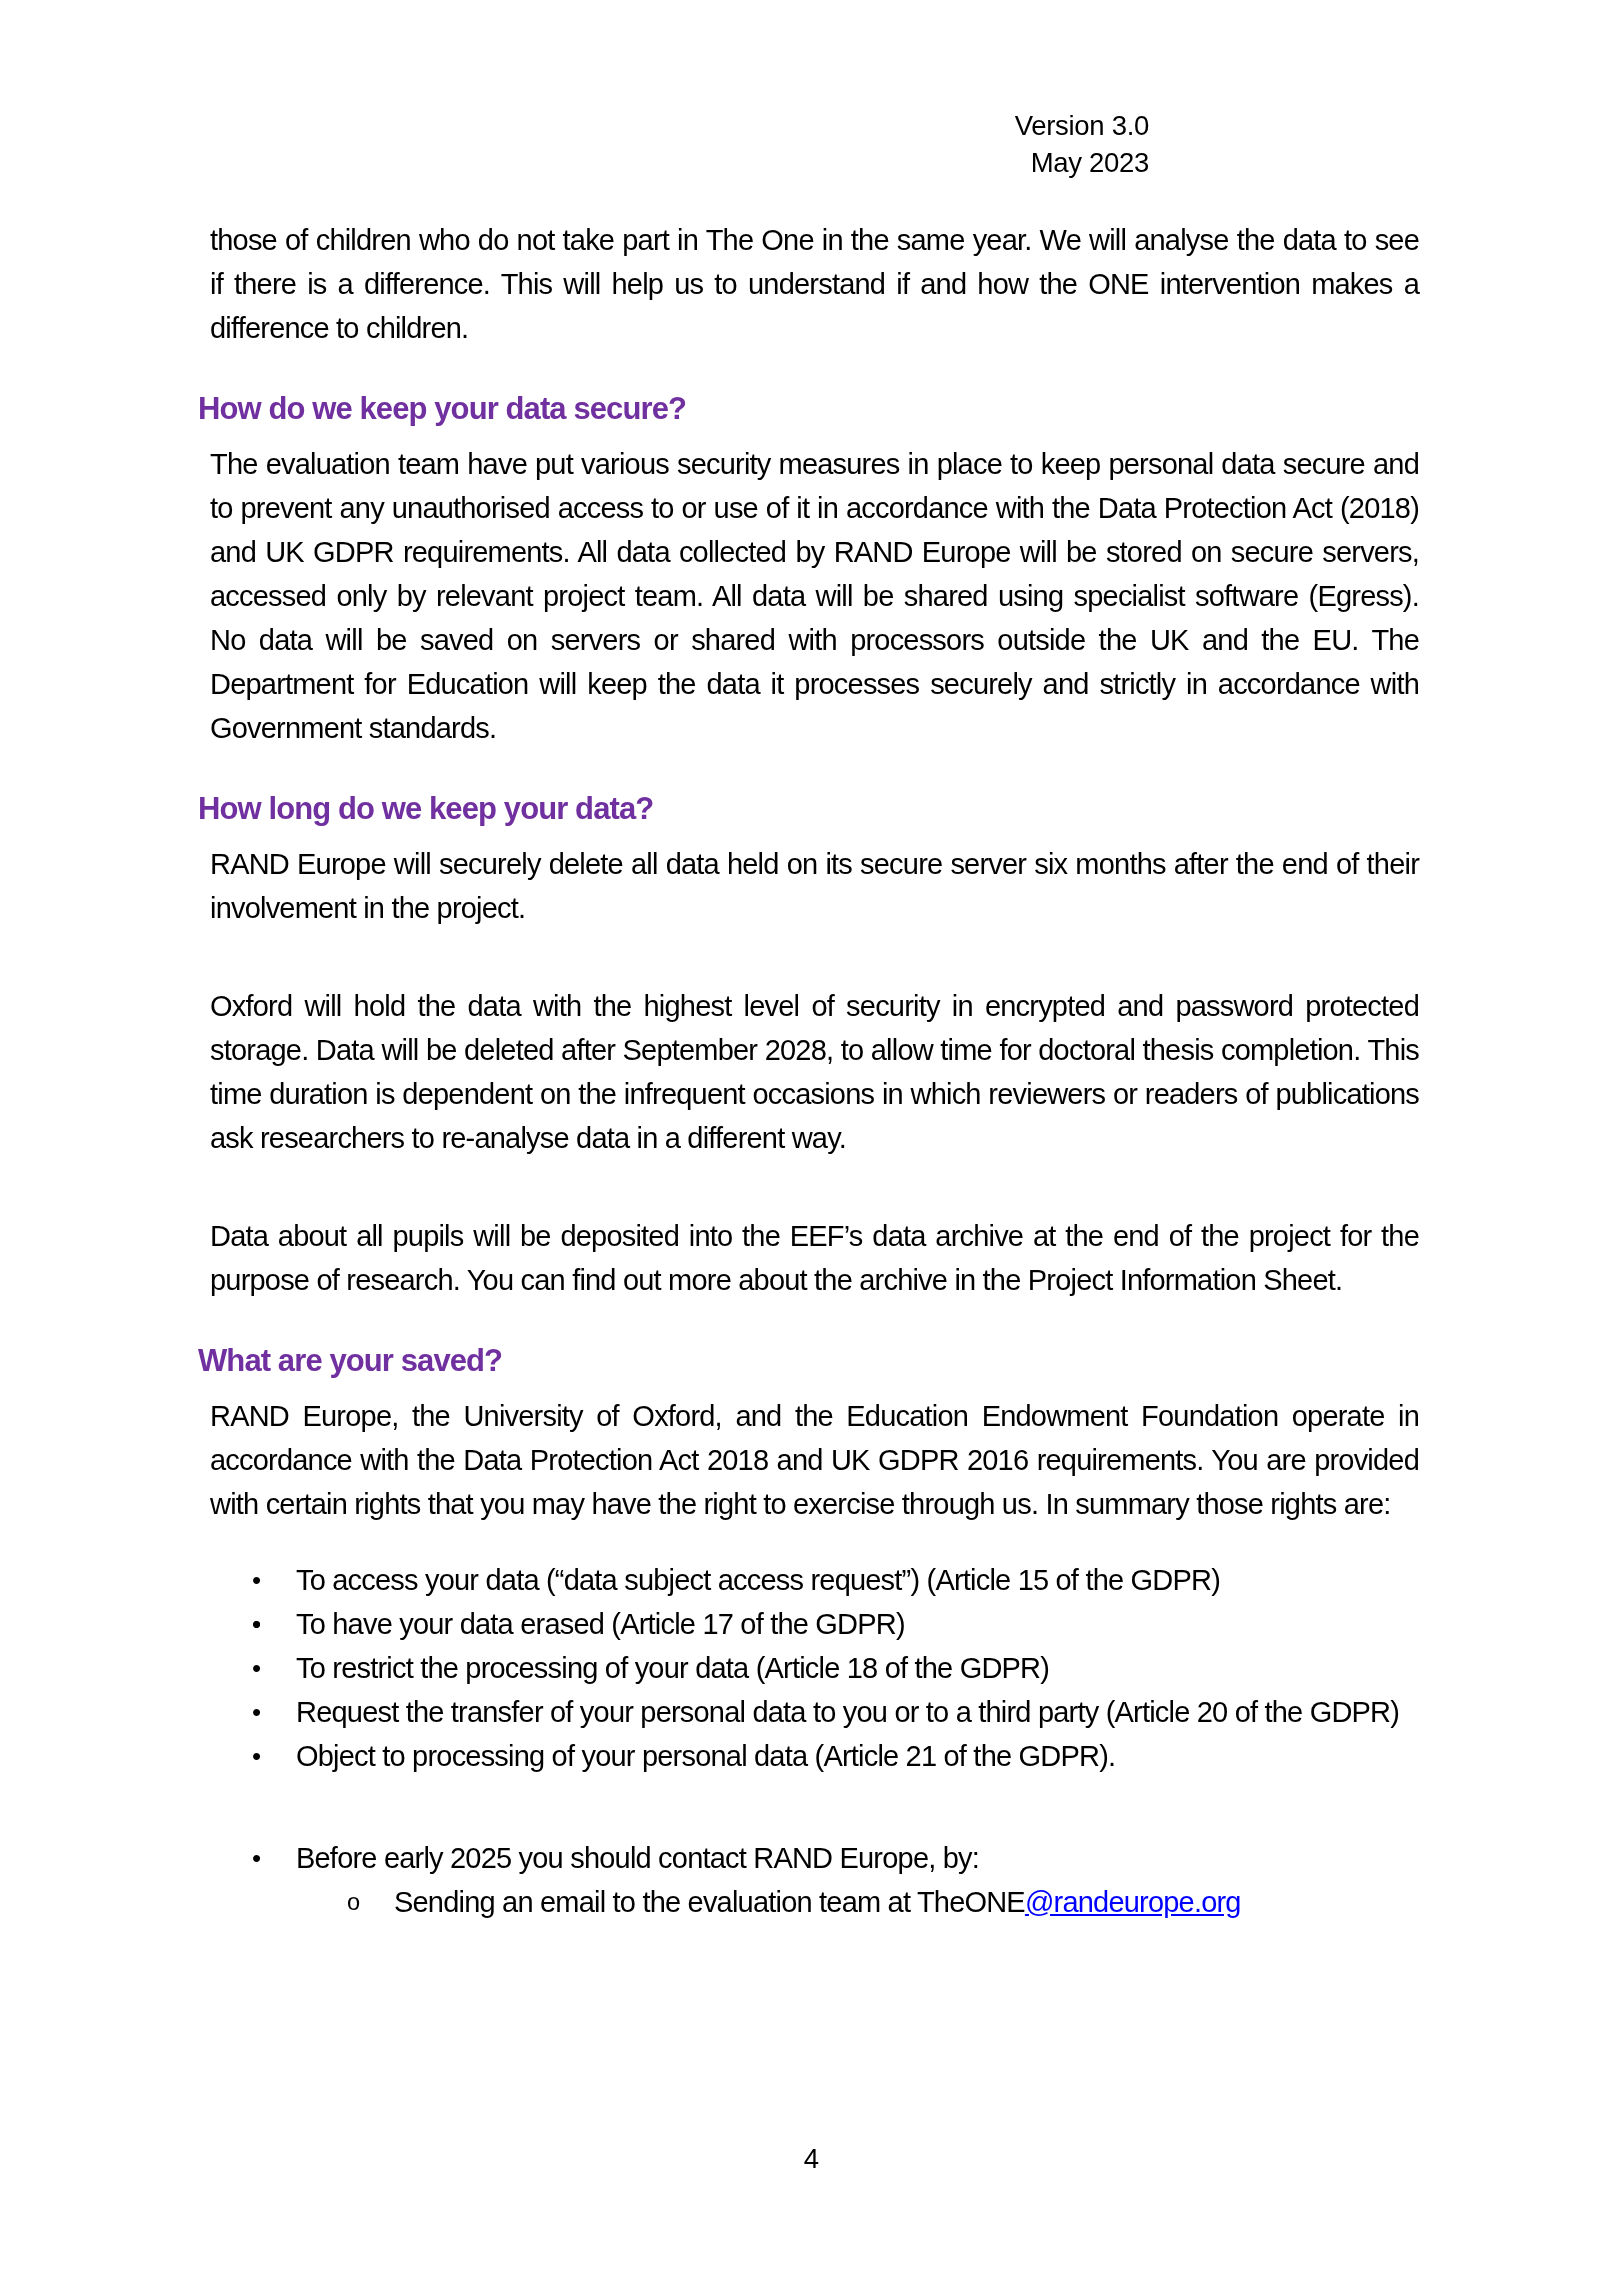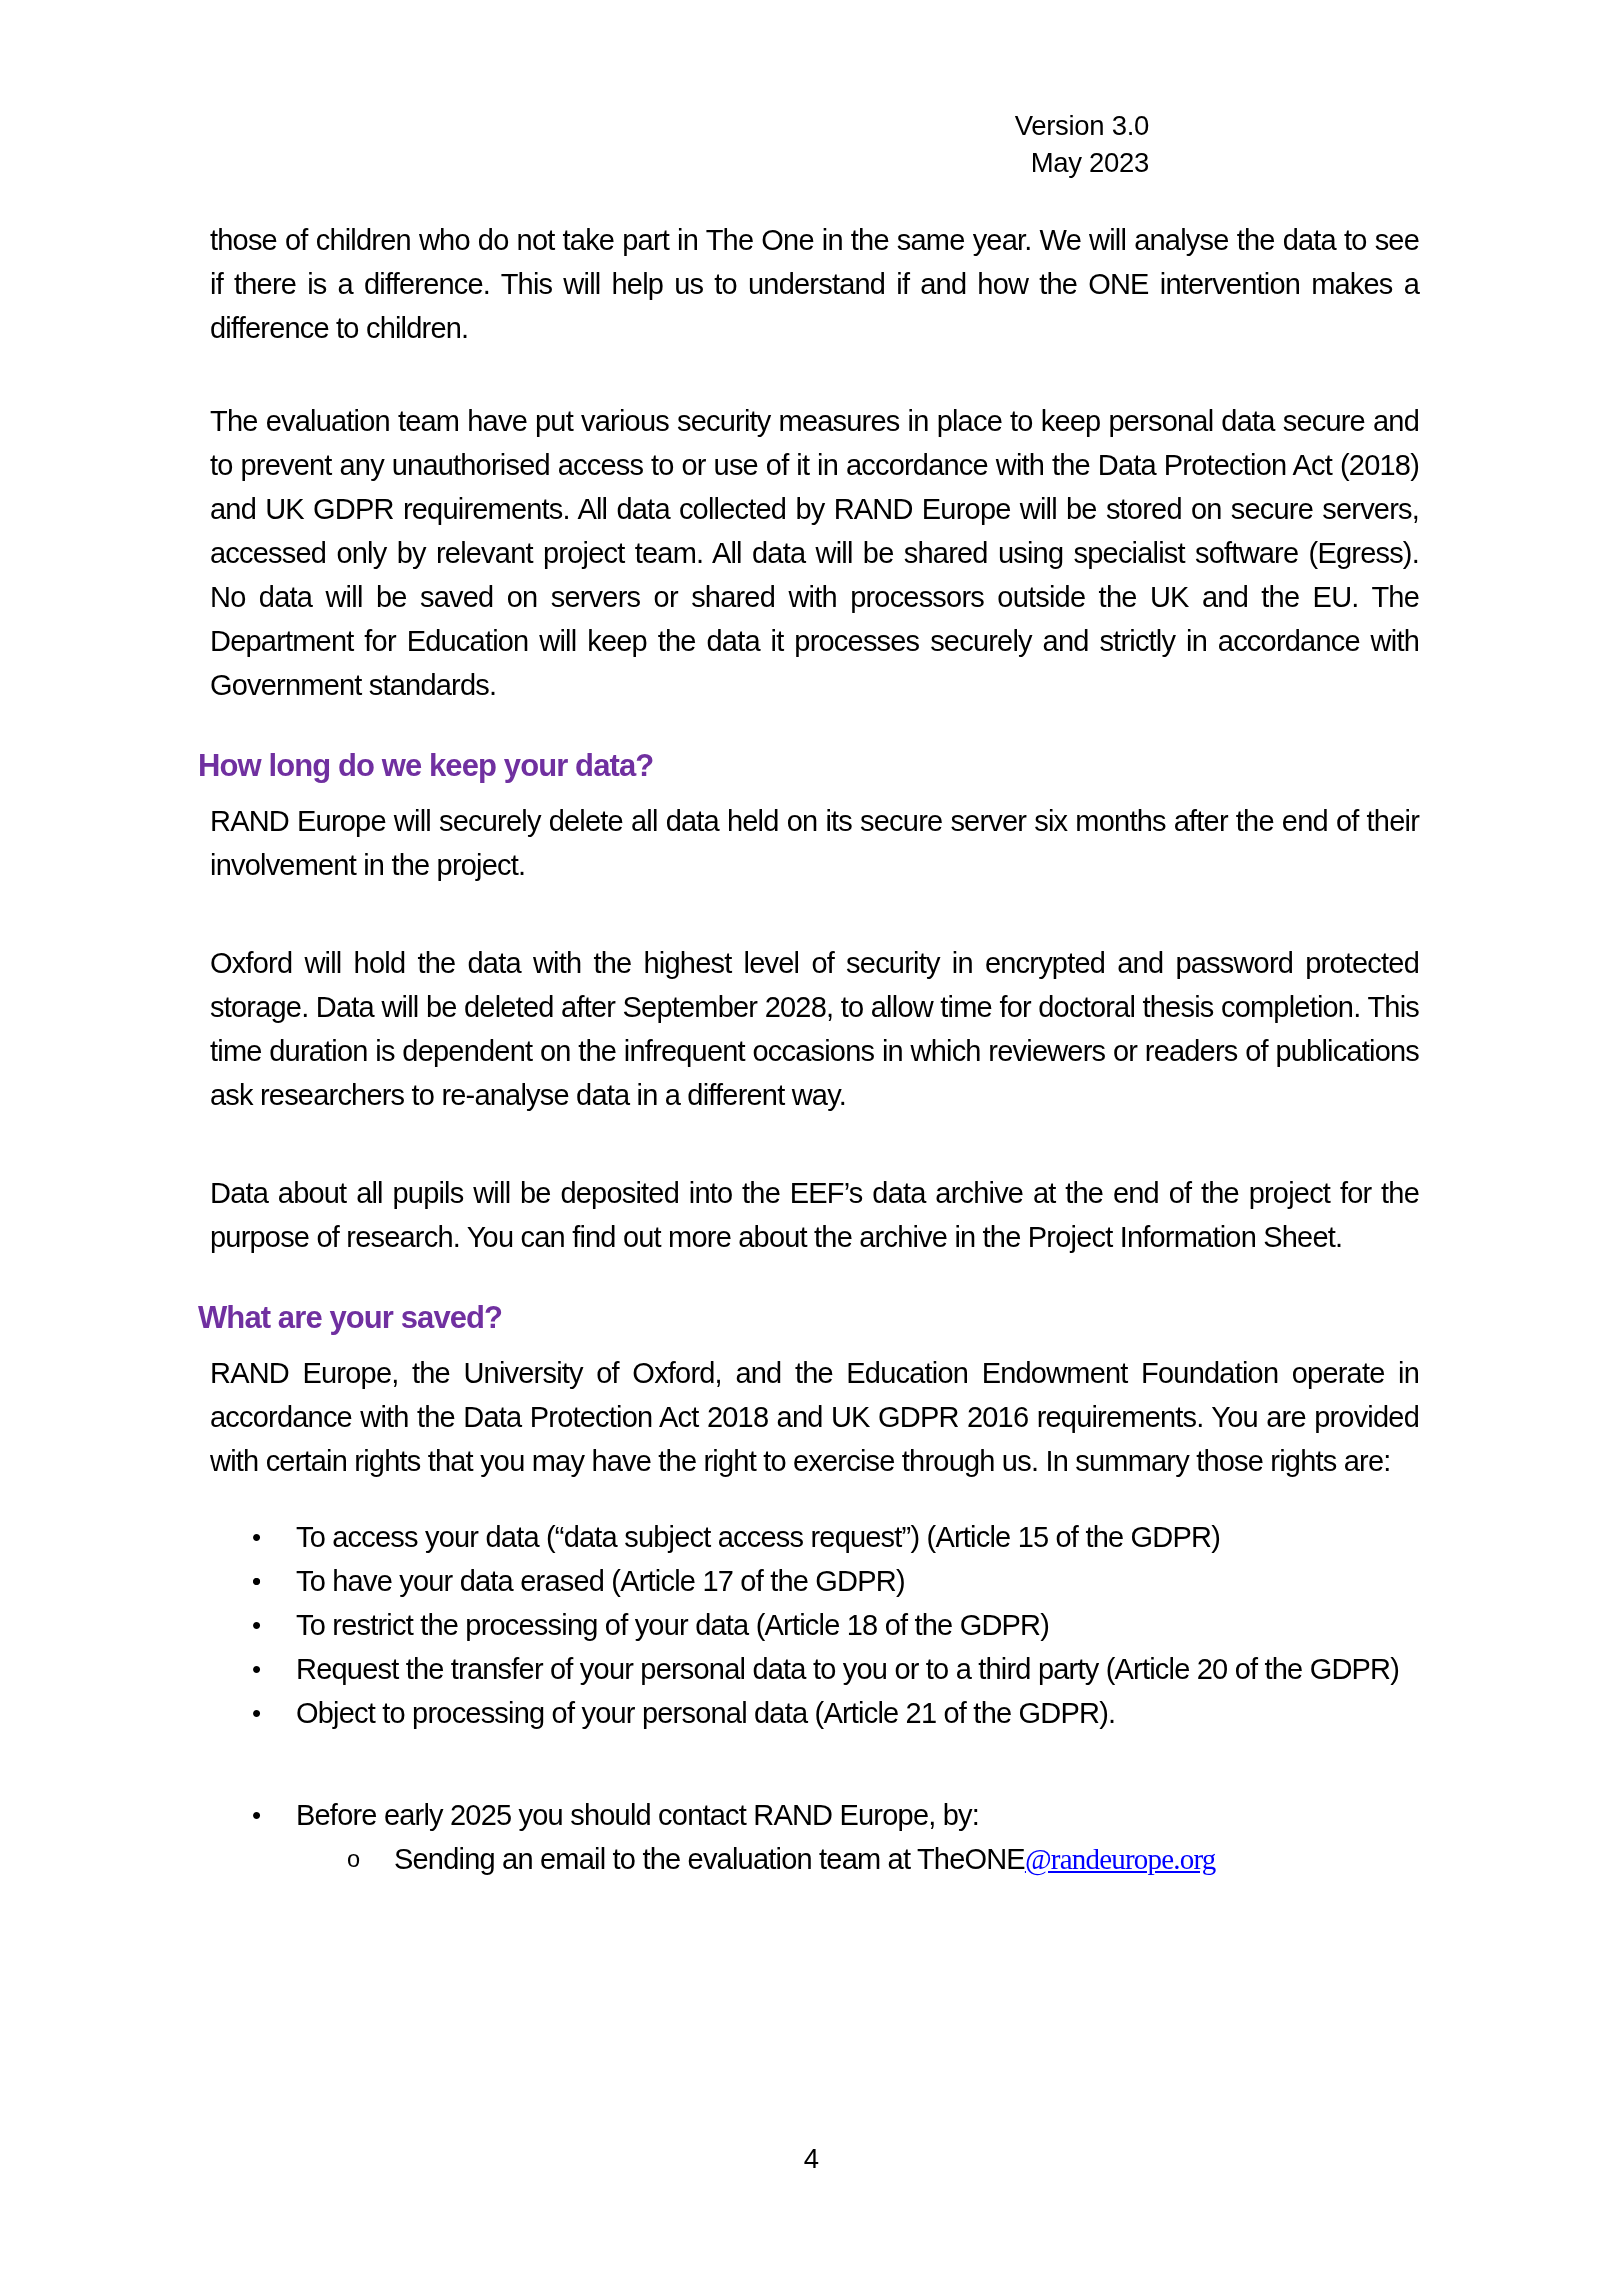--- a/index.html
+++ b/index.html
@@ -61,6 +61,7 @@
     <p class="body">those of children who do not take part in The One in the same year.  We will analyse the data to see if there is a difference. This will help us to understand if and how the ONE intervention makes a difference to children.</p>
 
     <div class="gap-h"></div>
+    <h2 class="heading">How do we keep your data secure?</h2>
     <p class="body">The evaluation team have put various security measures in place to keep personal data secure and to prevent any unauthorised access to or use of it in accordance with the Data Protection Act (2018) and UK GDPR requirements. All data collected by RAND Europe will be stored on secure servers, accessed only by relevant project team. All data will be shared using specialist software (Egress). No data will be saved on servers or shared with processors outside the UK and the EU. The Department for Education will keep the data it processes securely and strictly in accordance with Government standards.</p>
 
     <div class="gap-h"></div>

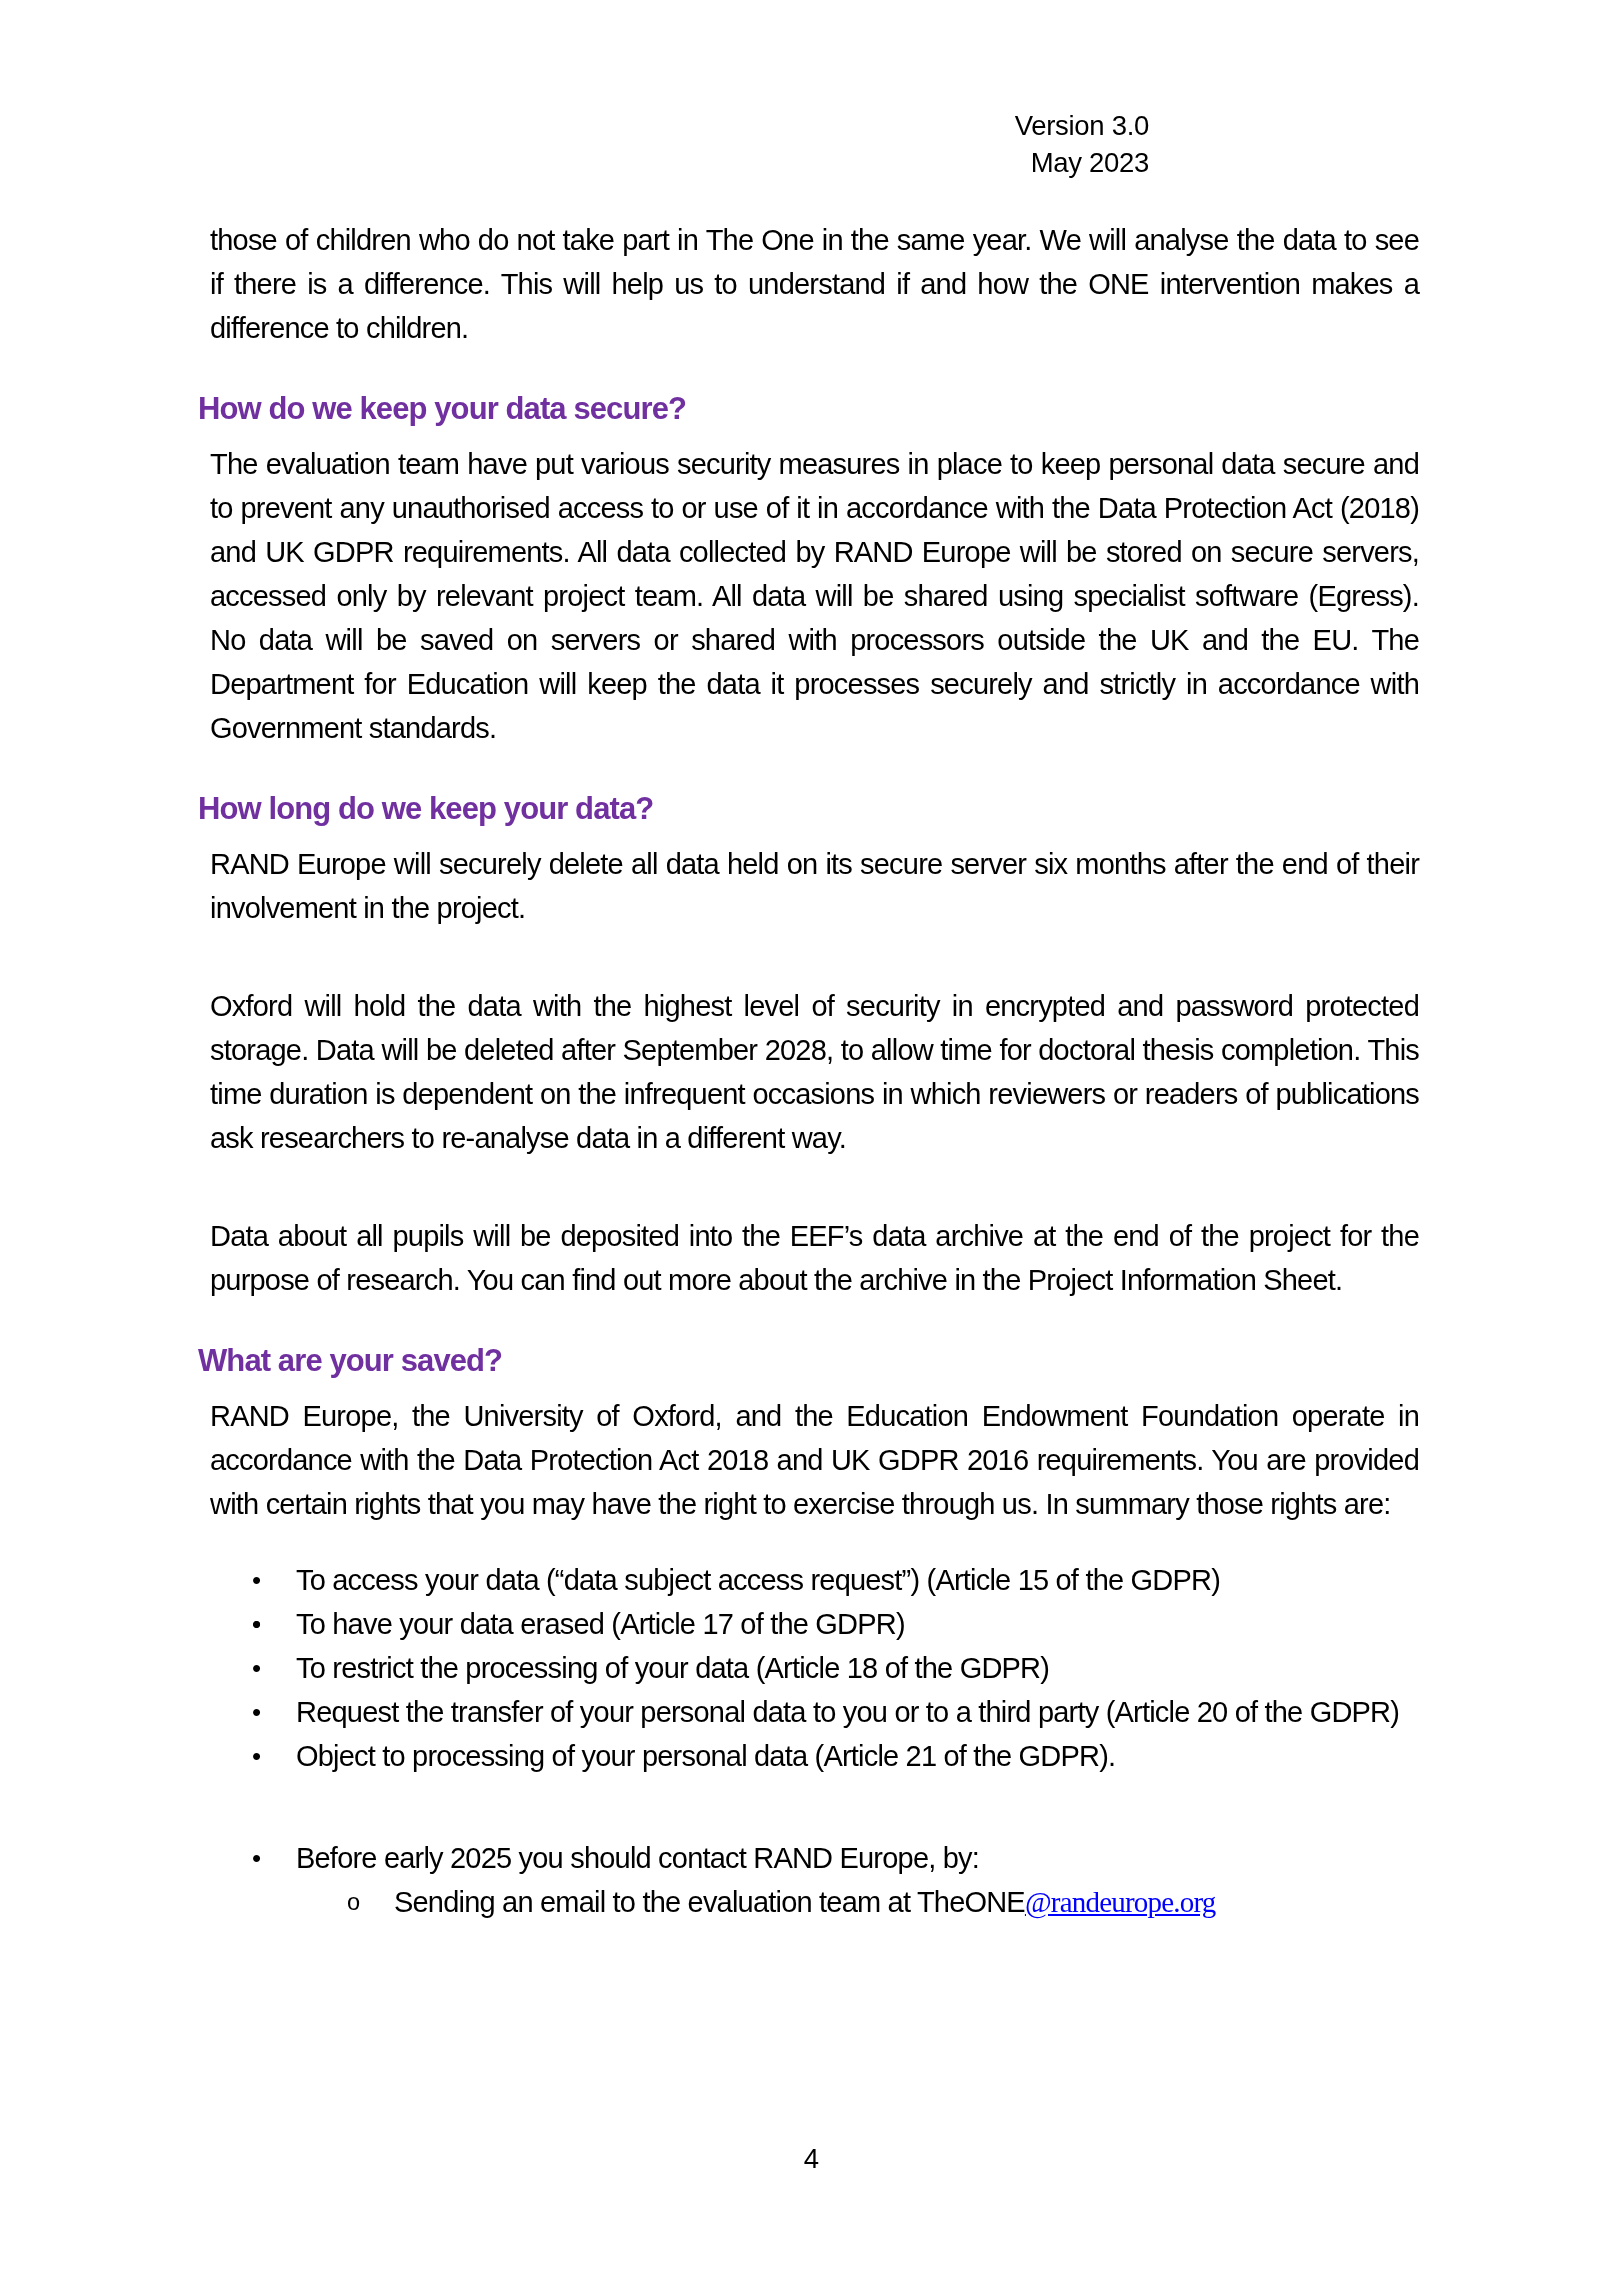--- a/index.html
+++ b/index.html
@@ -40,7 +40,7 @@
     font-size: 29px; line-height: 44px; letter-spacing: -0.8px;
   }
   ul.sub li .bullet { position: absolute; left: 149px; top: 0; font-size: 23.6px; }
-  a.link { color: #0000FF; text-decoration: underline; font-family: Liberation Serif, serif; }
+  a.link { color: #0000FF; text-decoration: underline; }
   .page-number {
     position: absolute; left: 0; width: 1623px; top: 2130px; text-align: center;
     font-size: 27.5px; line-height: 37px;

